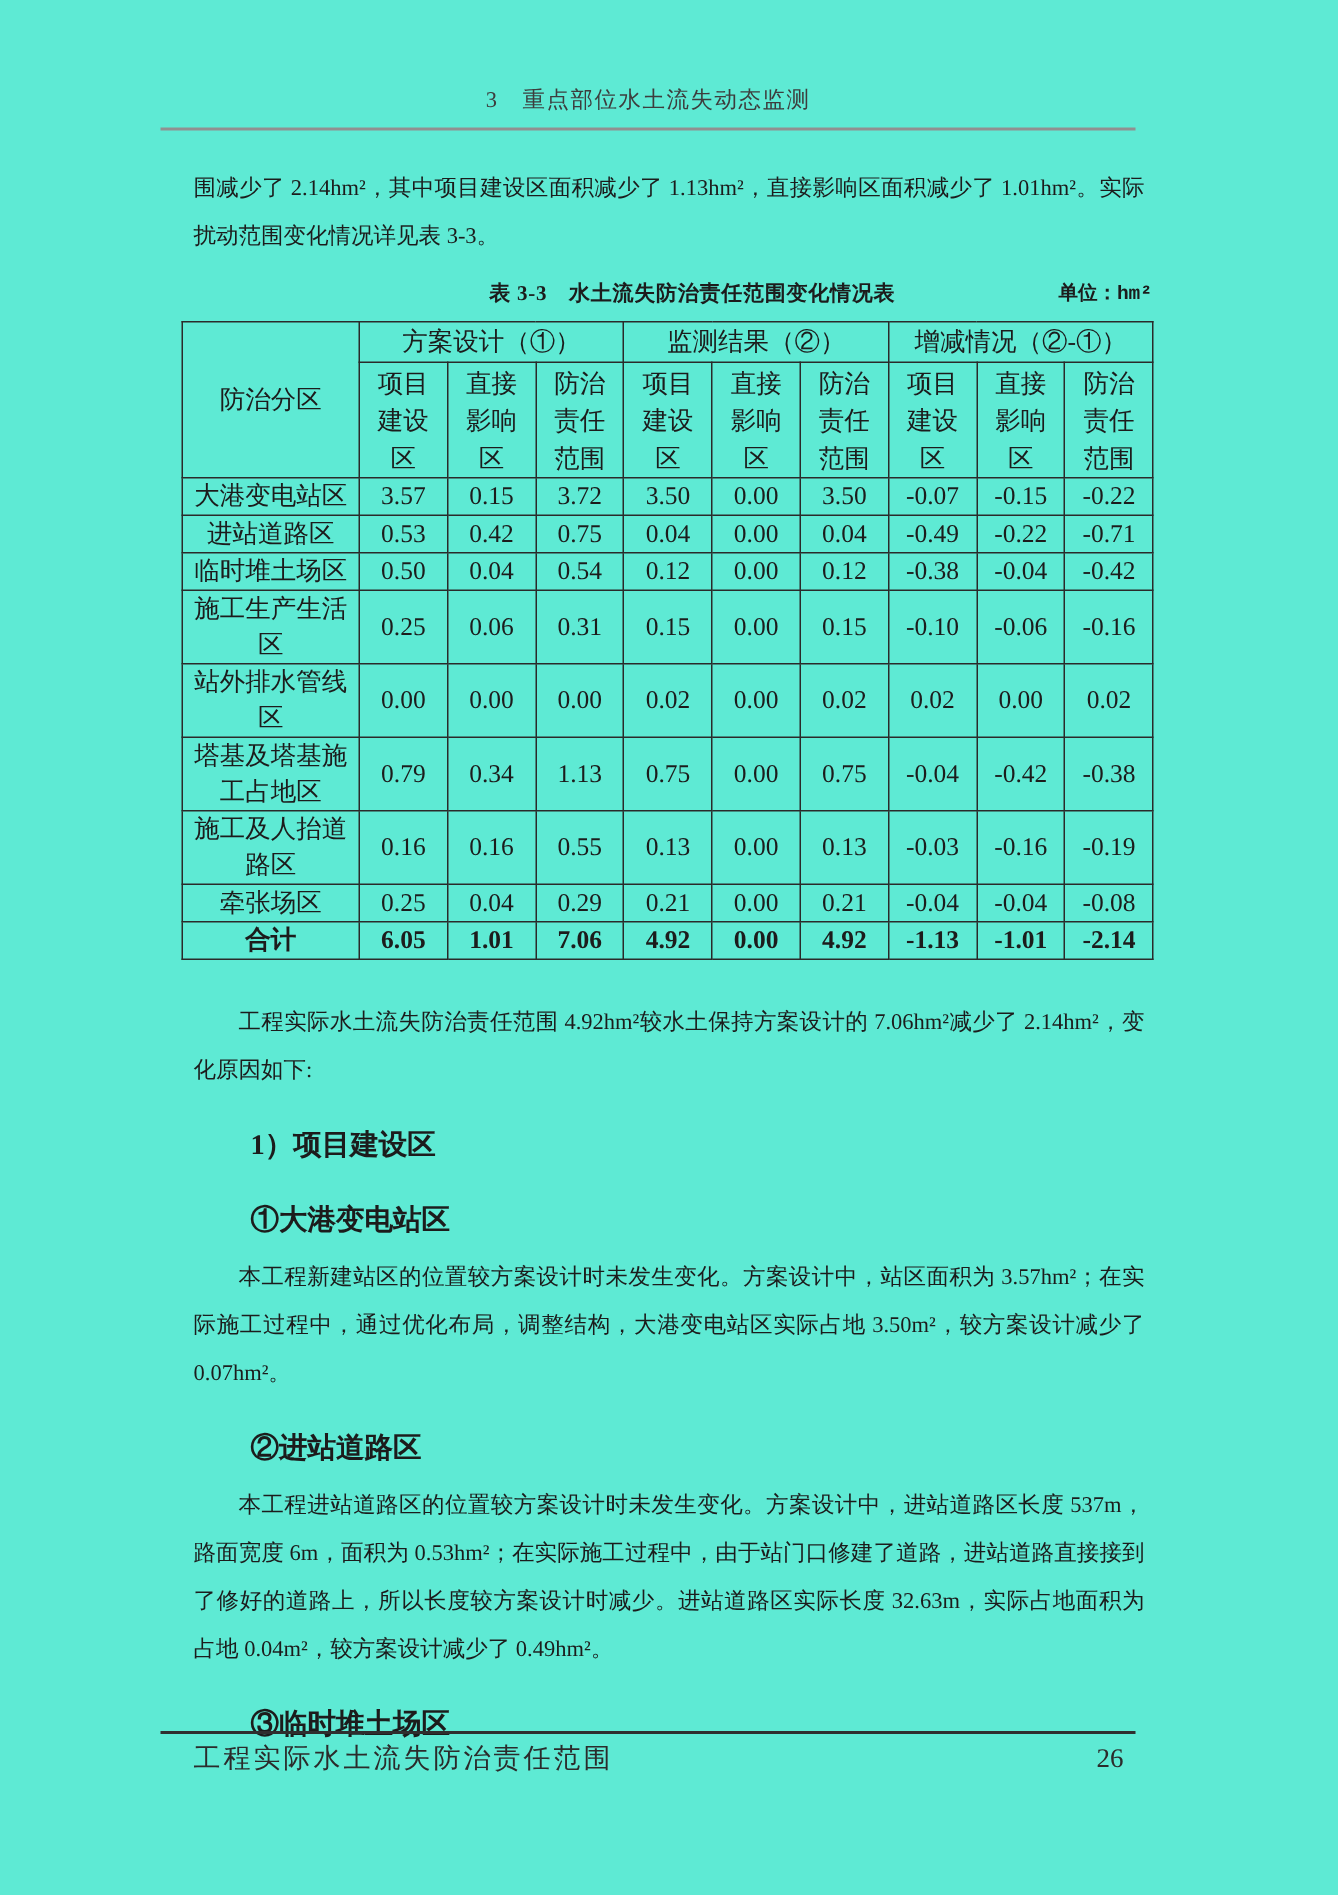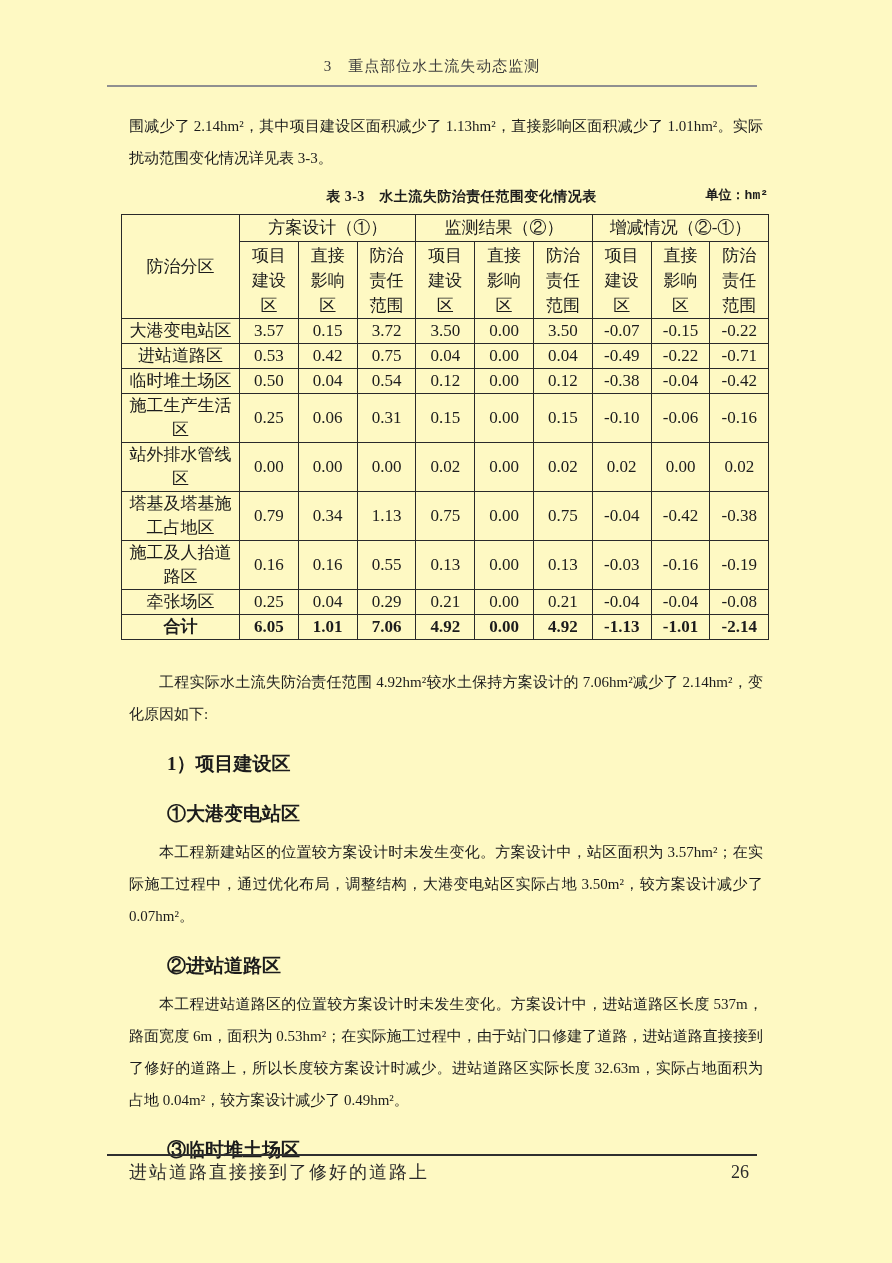--- a/index.html
+++ b/index.html
@@ -7,7 +7,7 @@
     position:relative;
     width:892px;height:1263px;
     margin:0 auto;
-    background:#fef9c3;
+    background:#5eead4;
     font-family:"Liberation Serif","DejaVu Serif",serif;
     color:#1c1c1c;
     overflow:hidden;

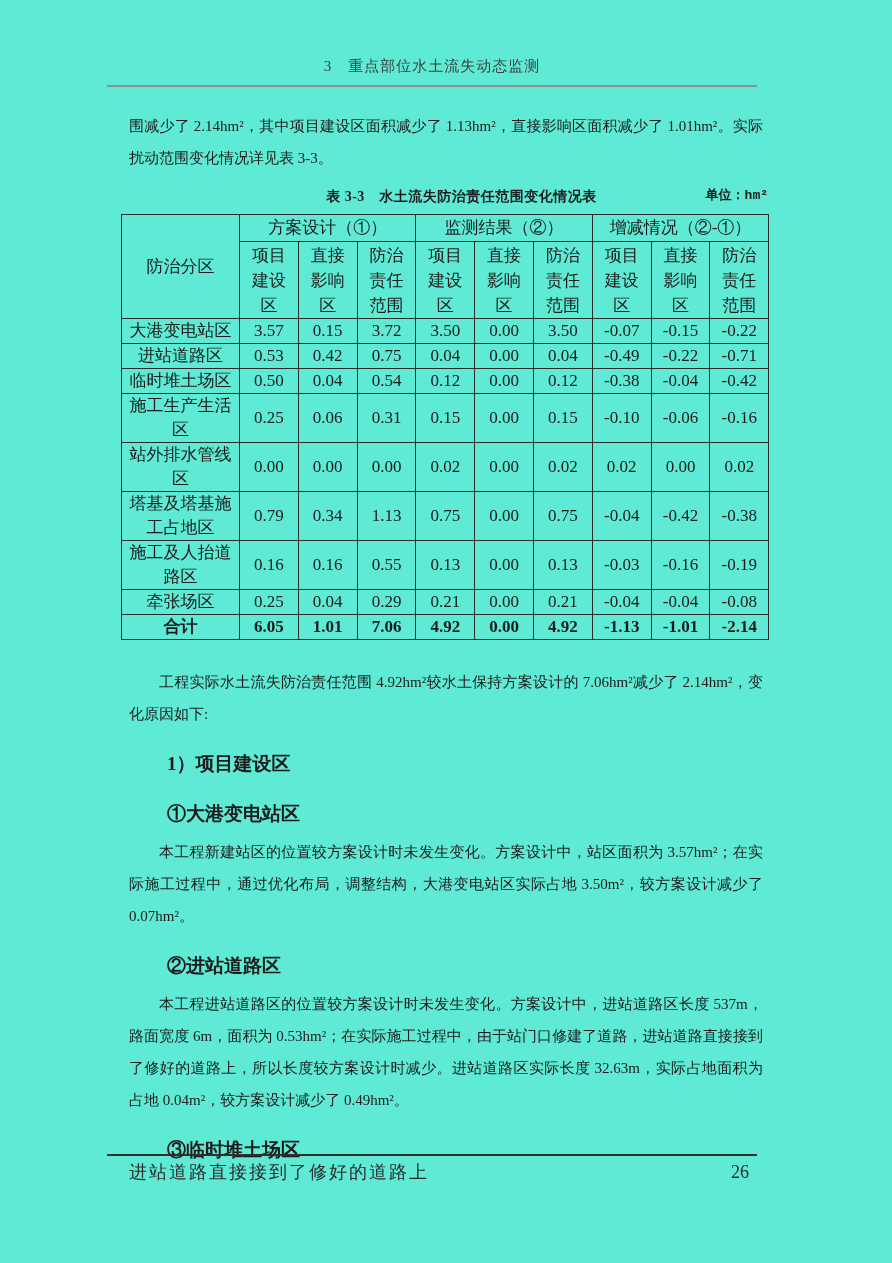--- a/index.html
+++ b/index.html
@@ -282,7 +282,7 @@
   <footer class="page-footer">
     <hr class="footer-rule">
     <div class="footer-row">
-      <span class="company">进站道路直接接到了修好的道路上</span>
+      <span class="company">工程实际水土流失防治责任范围</span>
       <span class="page-number">26</span>
     </div>
   </footer>

